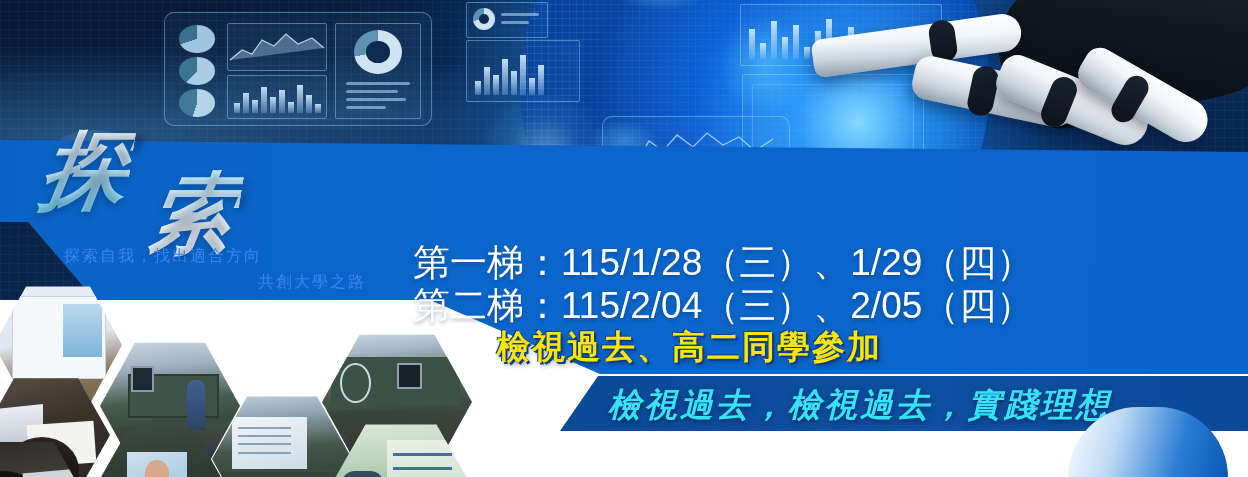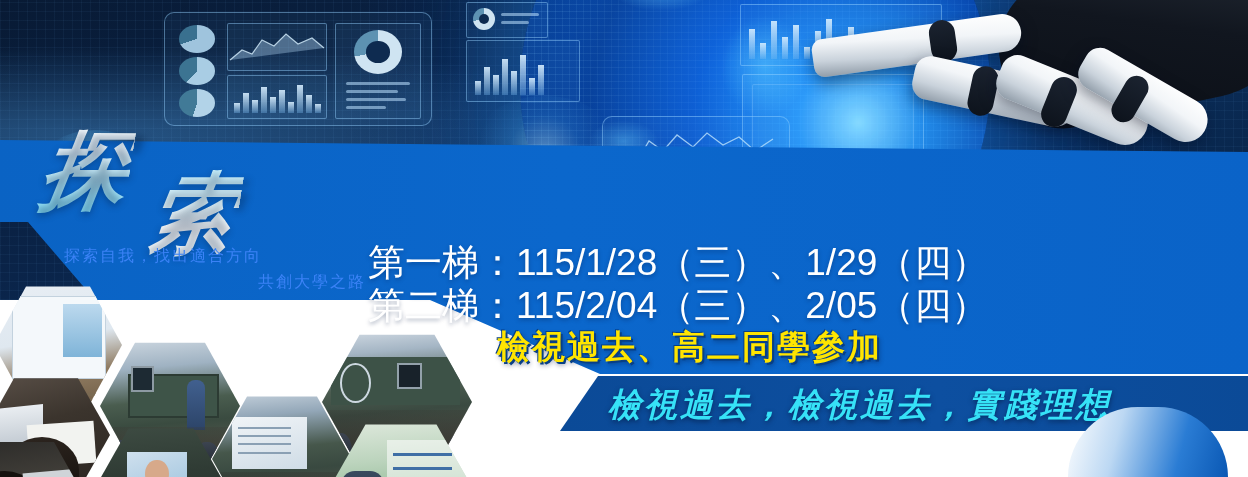--- a/index.html
+++ b/index.html
@@ -129,7 +129,7 @@
 
   .date-line{
     position:absolute;color:#ffffff;font-size:37px;font-weight:400;letter-spacing:0px;
-    white-space:nowrap;text-shadow:0 2px 4px rgba(0,25,70,.35);
+    white-space:nowrap;text-shadow:0 2px 4px rgba(0,25,70,.35);margin-left:45px;
   }
   .date-1{left:368px;top:238px;}
   .date-2{left:368px;top:281px;}

